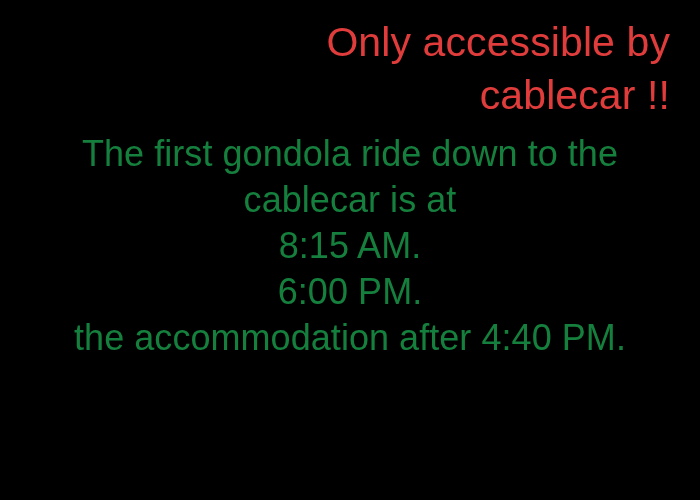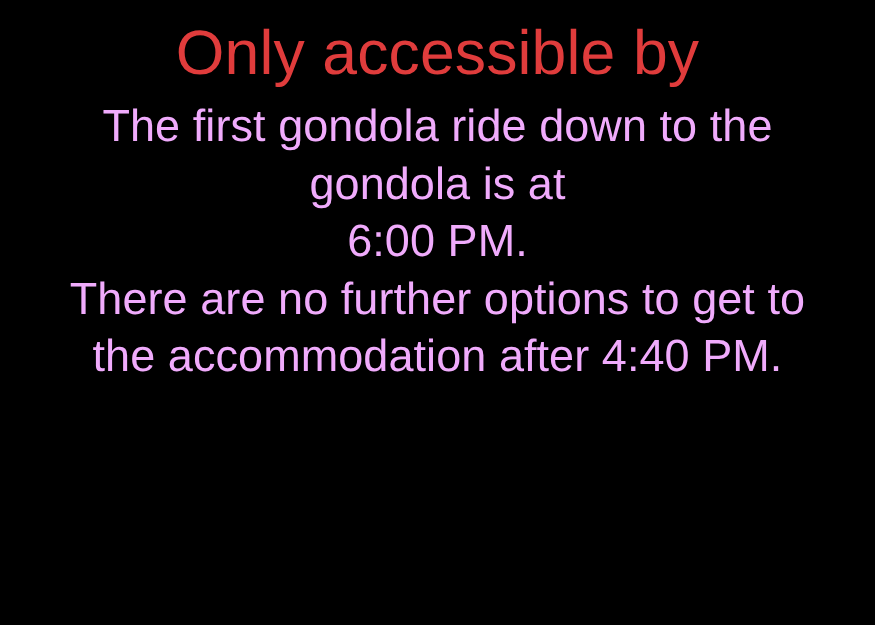--- a/index.html
+++ b/index.html
@@ -29,10 +29,10 @@
 
   .notice-heading {
     color: #e03c3c;
-    font-size: 50px;
+    font-size: 41px;
     line-height: 53px;
     font-weight: 400;
-    text-align: center;
+    text-align: right;
     letter-spacing: 0.1px;
     margin: 0;
     padding: 0;

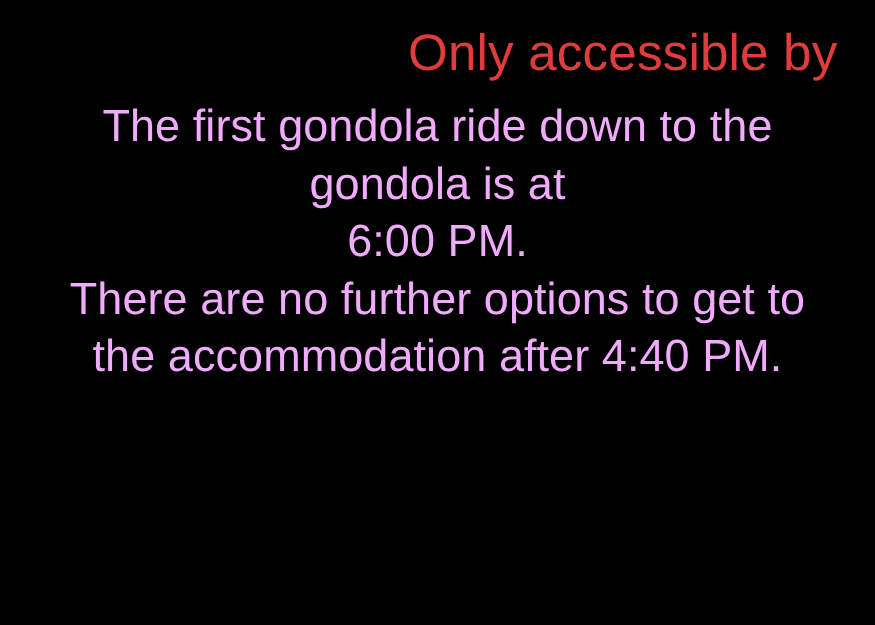--- a/index.html
+++ b/index.html
@@ -69,6 +69,7 @@
 
   <div class="notice-heading" style="color: rgb(224, 60, 60);">
     <span class="heading-line">Only accessible by</span>
+    <span class="heading-line">cablecar !!</span>
   </div>
 
   <div class="notice-body" style="color: #f0abfc;">

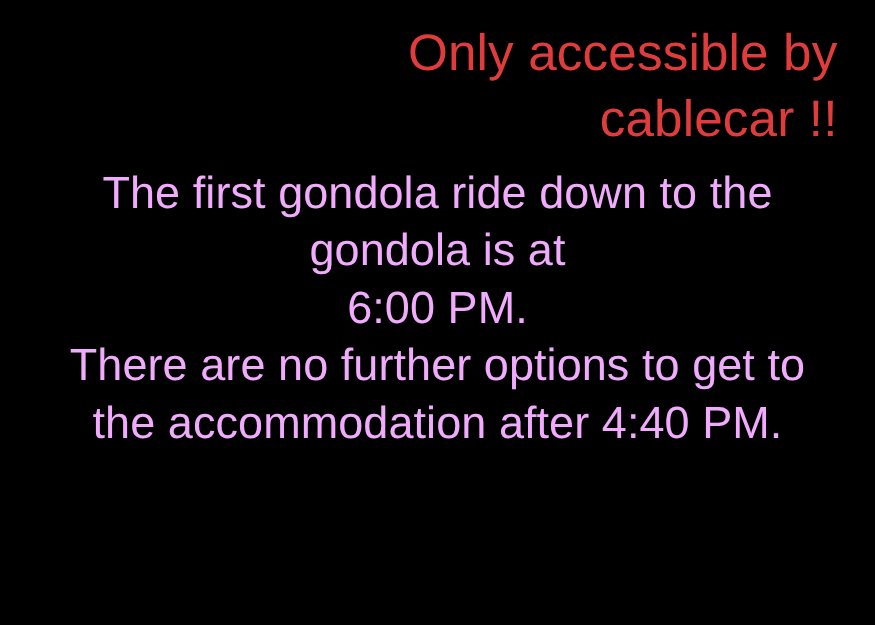--- a/index.html
+++ b/index.html
@@ -72,7 +72,7 @@
     <span class="heading-line">cablecar !!</span>
   </div>
 
-  <div class="notice-body" style="color: #f0abfc;">
+  <div class="notice-body" style="color: #15803d;">
     <span class="body-line">The first gondola ride down to the</span>
     <span class="body-line">gondola is at</span>
     <span class="body-line">6:00 PM.</span>

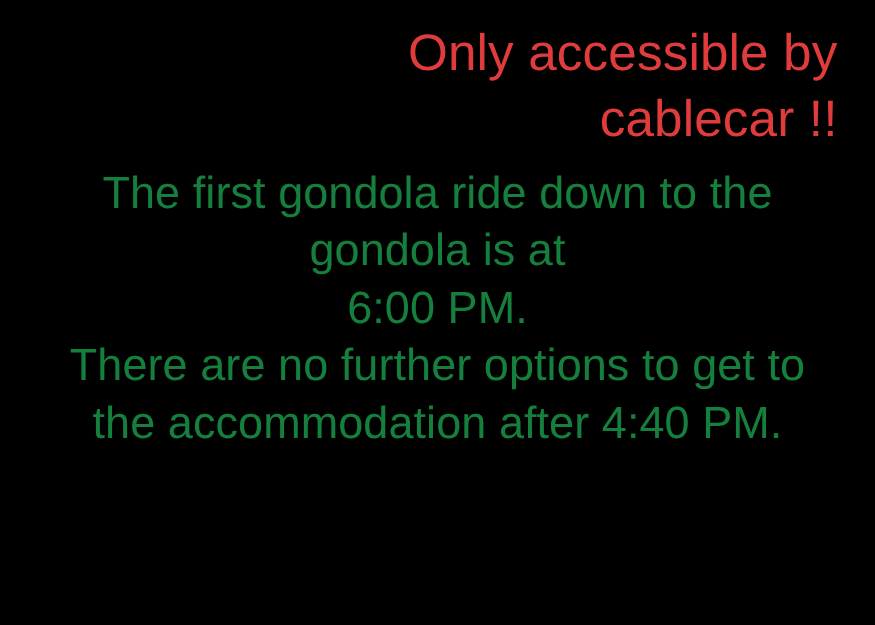--- a/index.html
+++ b/index.html
@@ -74,7 +74,7 @@
 
   <div class="notice-body" style="color: #15803d;">
     <span class="body-line">The first gondola ride down to the</span>
-    <span class="body-line">gondola is at</span>
+    <span class="body-line">cablecar is at</span>
     <span class="body-line">6:00 PM.</span>
     <span class="body-line">There are no further options to get to</span>
     <span class="body-line">the accommodation after 4:40 PM.</span>

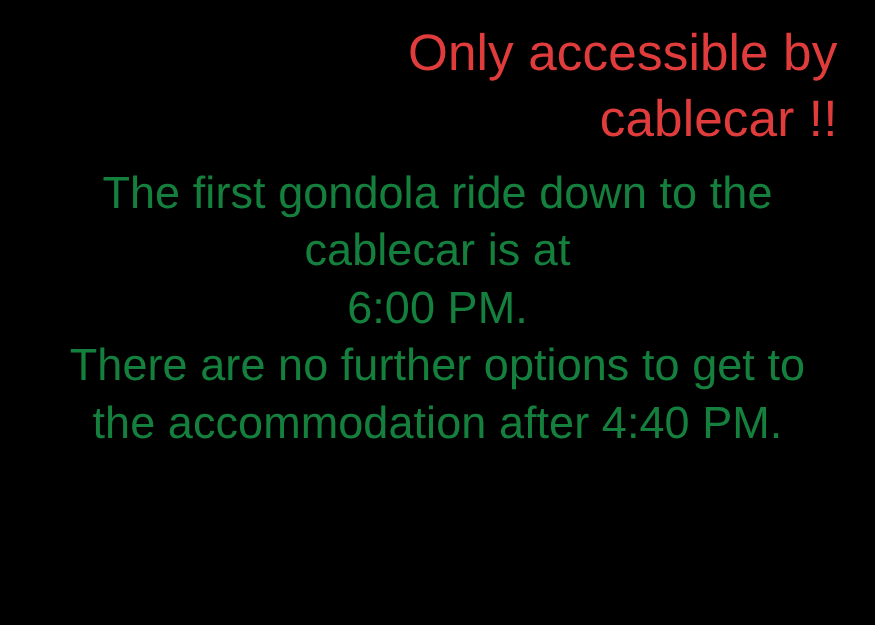--- a/index.html
+++ b/index.html
@@ -75,6 +75,7 @@
   <div class="notice-body" style="color: #15803d;">
     <span class="body-line">The first gondola ride down to the</span>
     <span class="body-line">cablecar is at</span>
+    <span class="body-line">8:15 AM.</span>
     <span class="body-line">6:00 PM.</span>
     <span class="body-line">There are no further options to get to</span>
     <span class="body-line">the accommodation after 4:40 PM.</span>

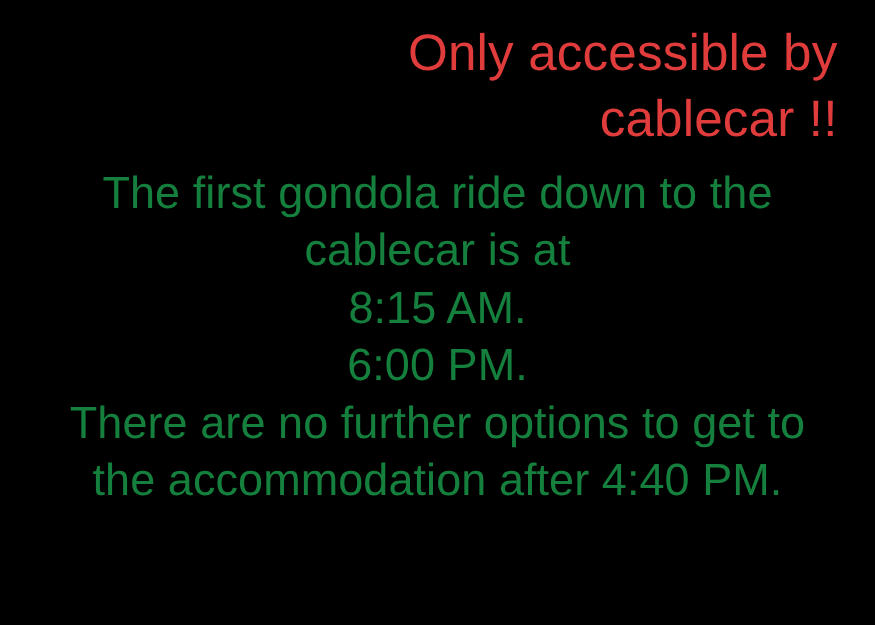--- a/index.html
+++ b/index.html
@@ -77,7 +77,6 @@
     <span class="body-line">cablecar is at</span>
     <span class="body-line">8:15 AM.</span>
     <span class="body-line">6:00 PM.</span>
-    <span class="body-line">There are no further options to get to</span>
     <span class="body-line">the accommodation after 4:40 PM.</span>
   </div>
 

